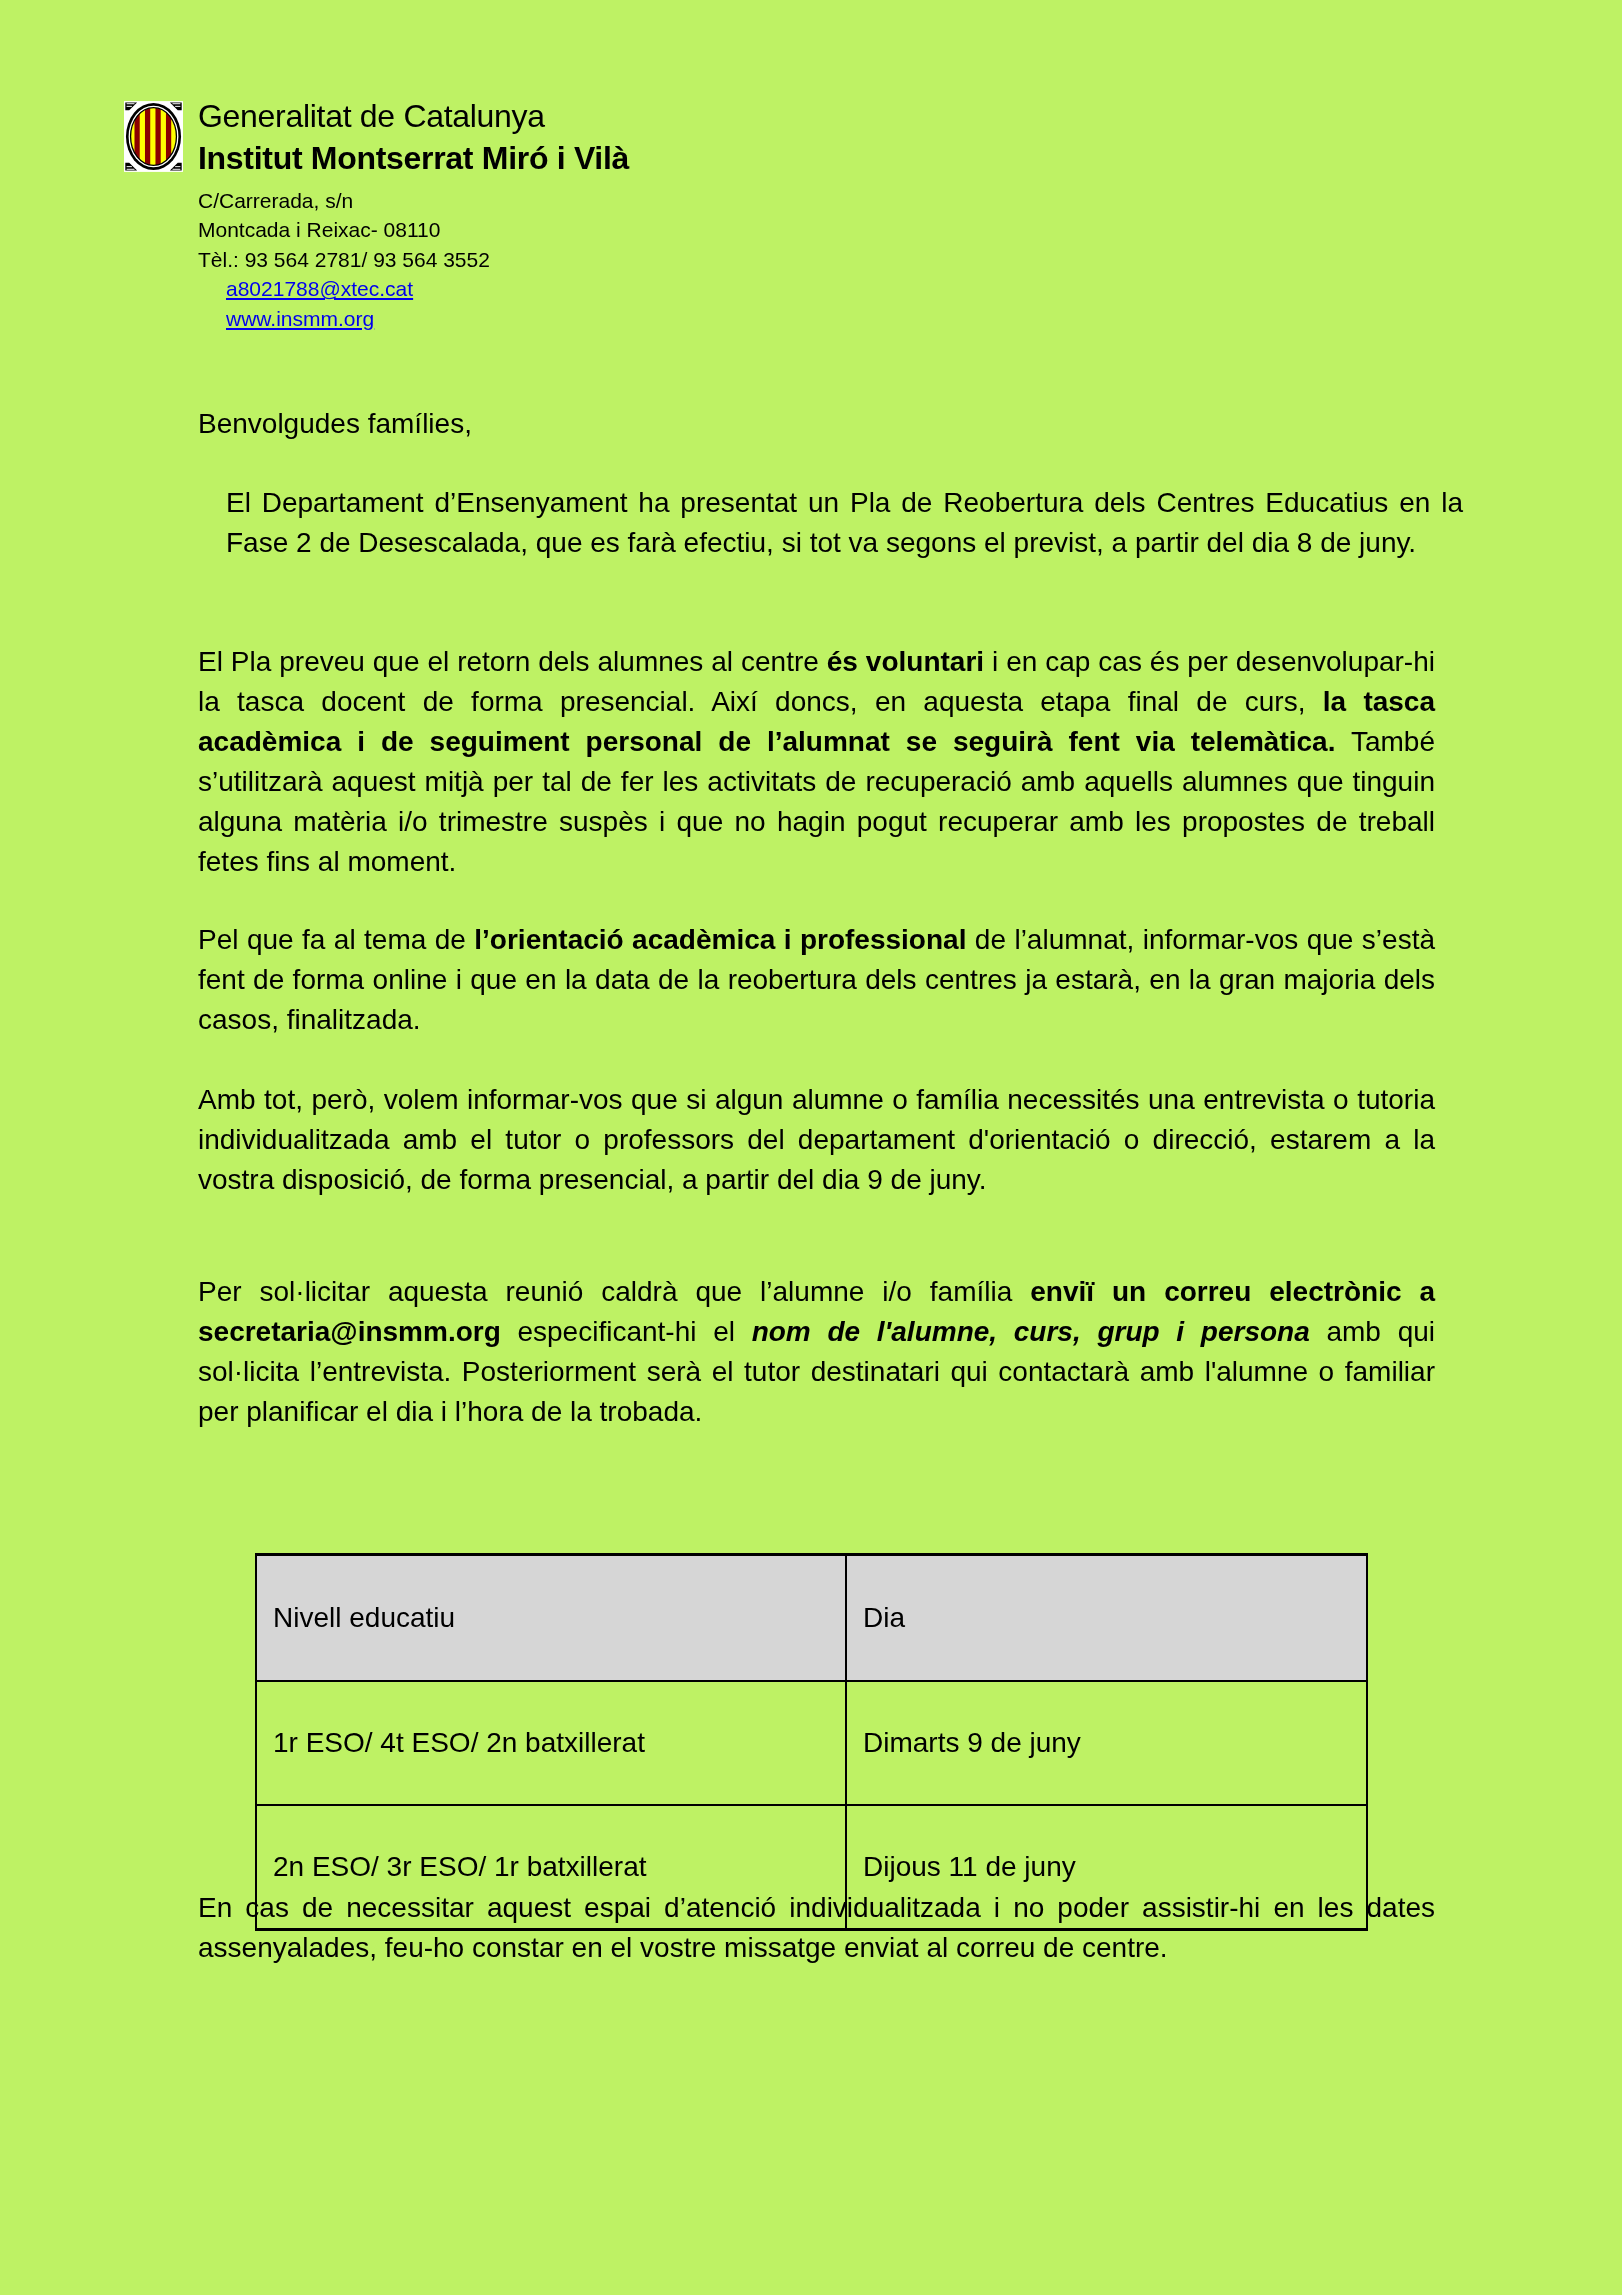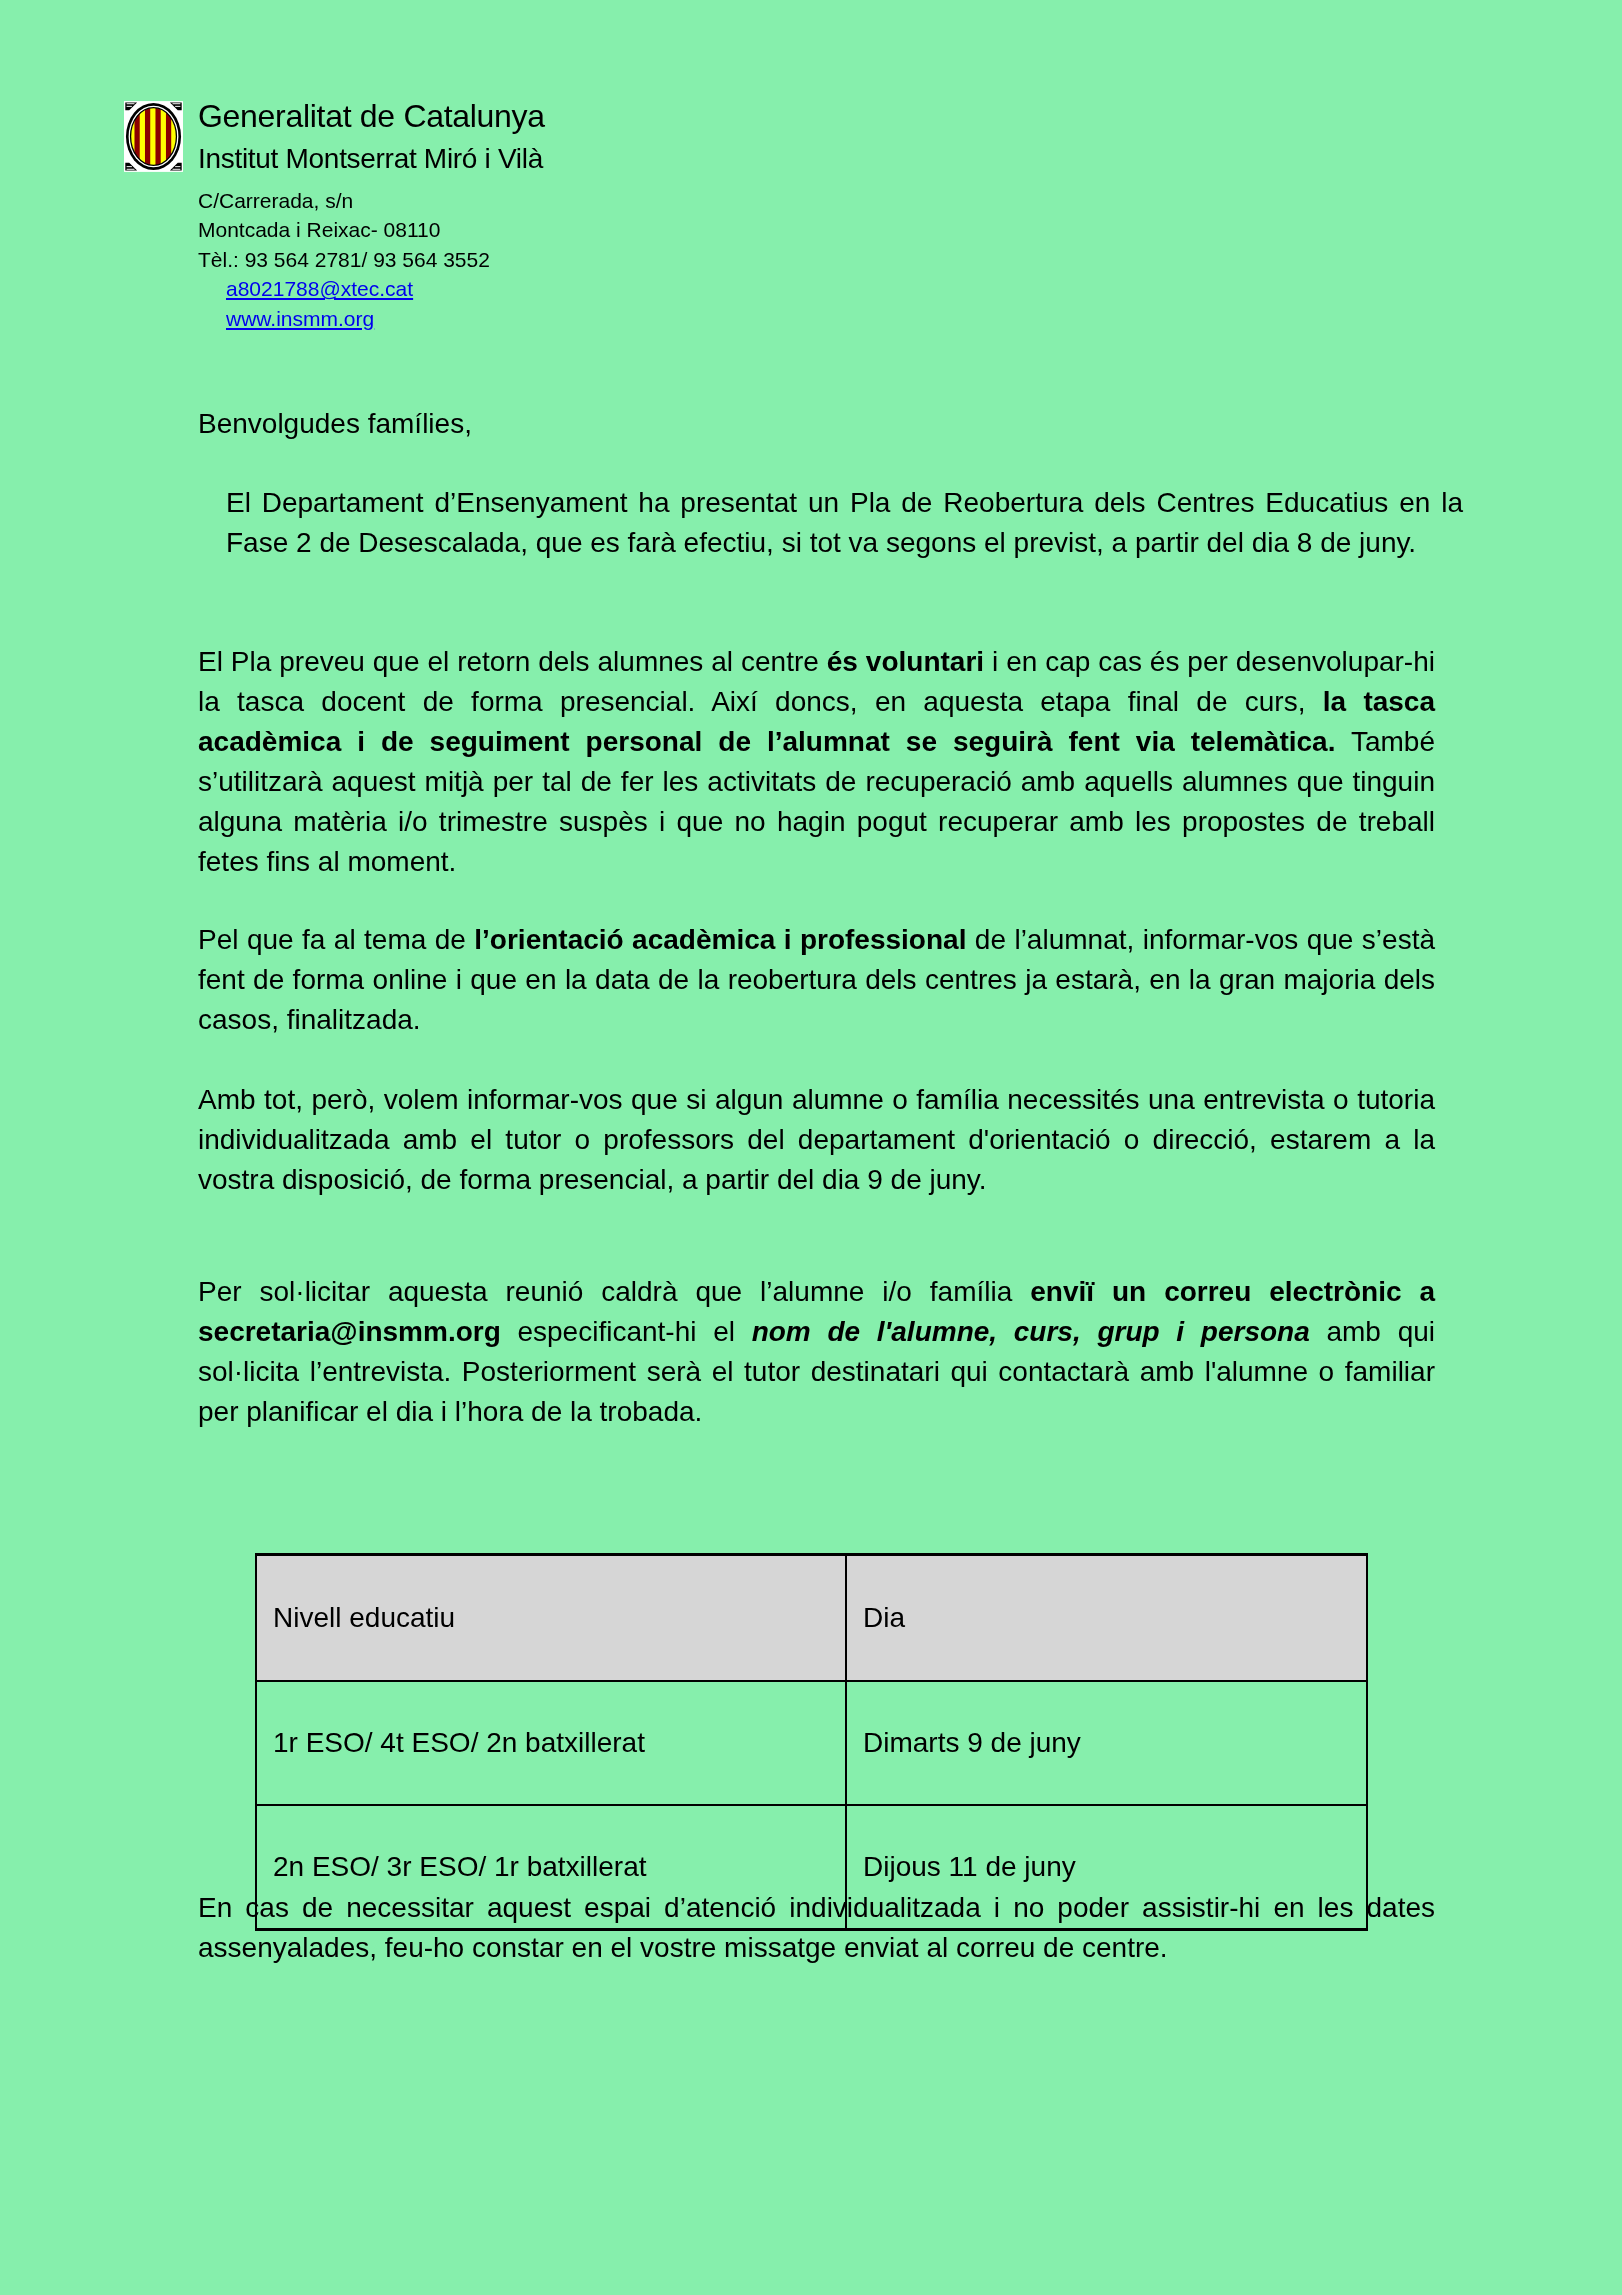--- a/index.html
+++ b/index.html
@@ -5,7 +5,7 @@
   html, body { margin:0; padding:0; background:#ffffff; }
   body { width:1622px; height:2295px; position:relative; overflow:hidden;
          font-family:"Liberation Sans", sans-serif; color:#000; }
-  .page { position:absolute; left:0; top:0; width:1622px; height:2295px; background:#86efac; }
+  .page { position:absolute; left:0; top:0; width:1622px; height:2295px; background:#bef264; }
 
   
   .logo { position:absolute; left:124px; top:101px; width:59px; height:71px; }

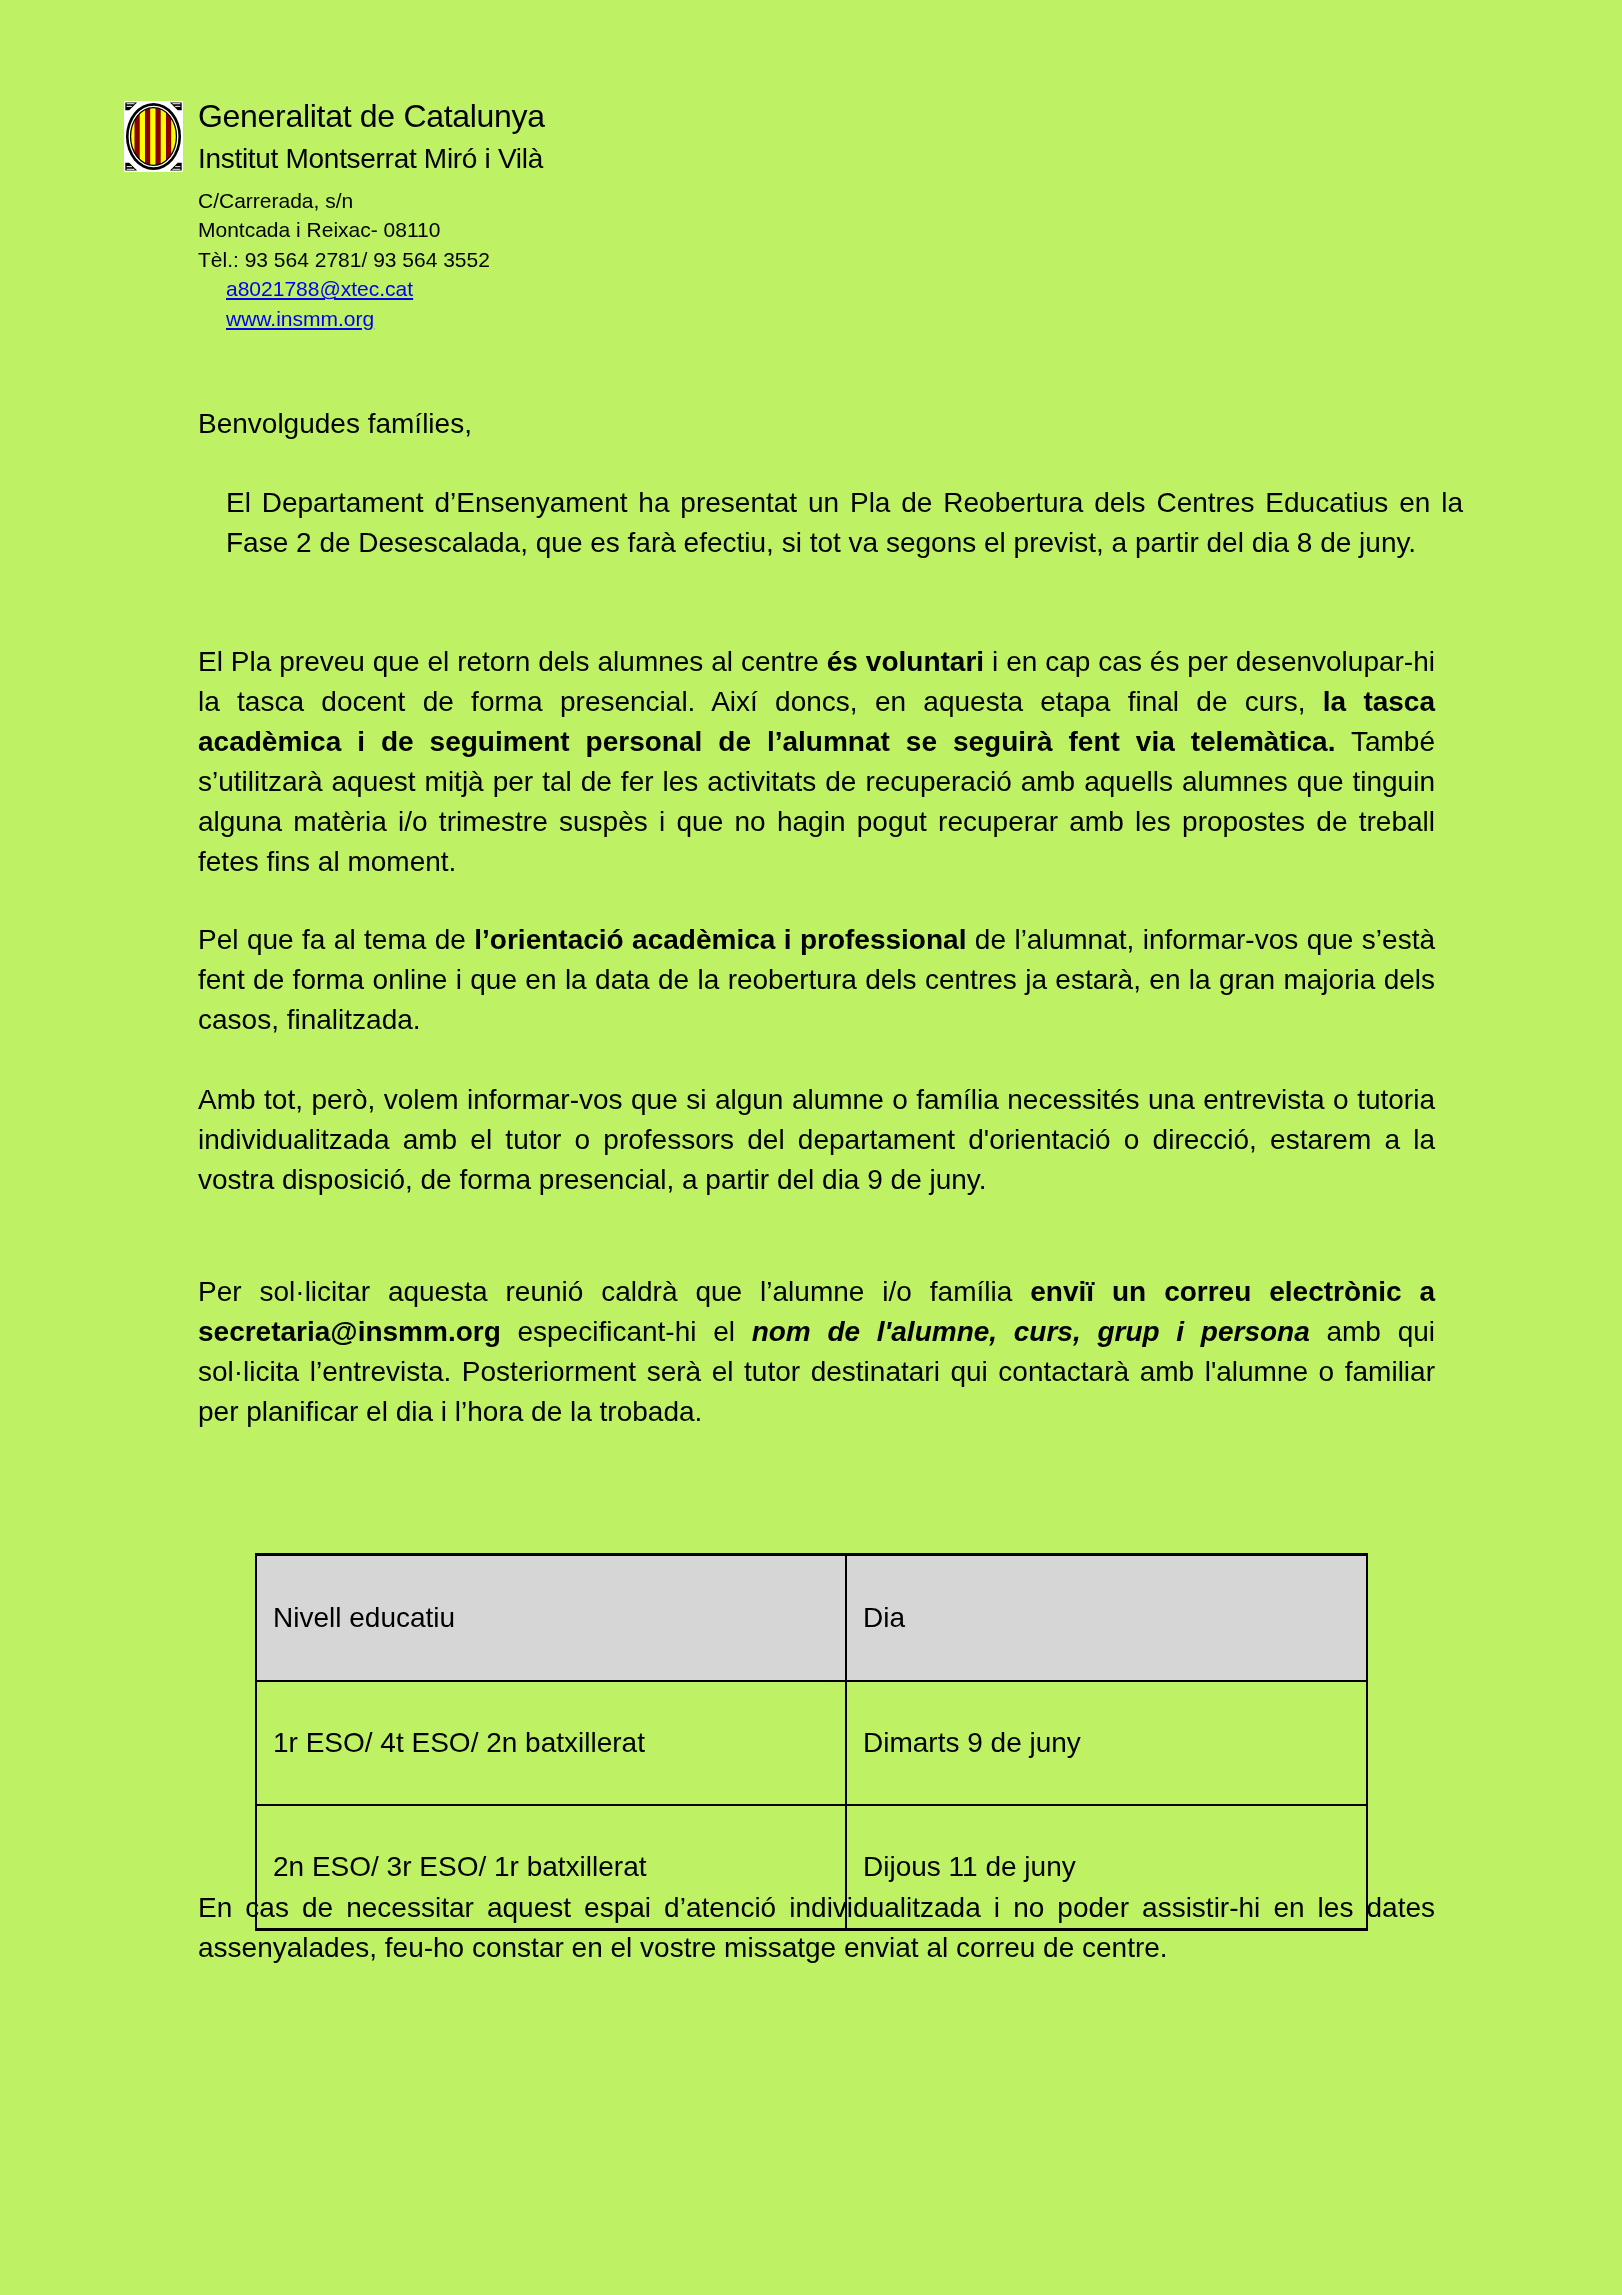--- a/index.html
+++ b/index.html
@@ -10,7 +10,7 @@
   
   .logo { position:absolute; left:124px; top:101px; width:59px; height:71px; }
   .hdr-line1 { position:absolute; left:198px; top:97px; font-size:32px; line-height:39px; letter-spacing:-0.3px; white-space:nowrap; }
-  .hdr-line2 { position:absolute; left:198px; top:139px; font-size:28px; line-height:39px; font-weight:normal; letter-spacing:-0.3px; white-space:nowrap; }
+  .hdr-line2 { position:absolute; left:198px; top:139px; font-size:32px; line-height:39px; font-weight:bold; letter-spacing:-0.3px; white-space:nowrap; }
   .addr { position:absolute; left:198px; top:186px; font-size:21px; line-height:29.4px; }
   .addr div { white-space:nowrap; }
   .addr a { color:#0000ee; text-decoration:underline;margin-left:28px; }

